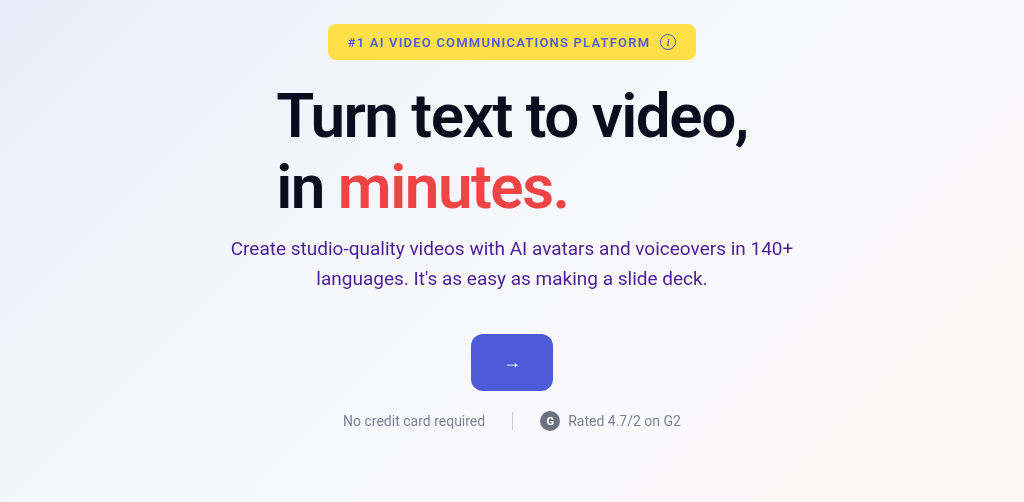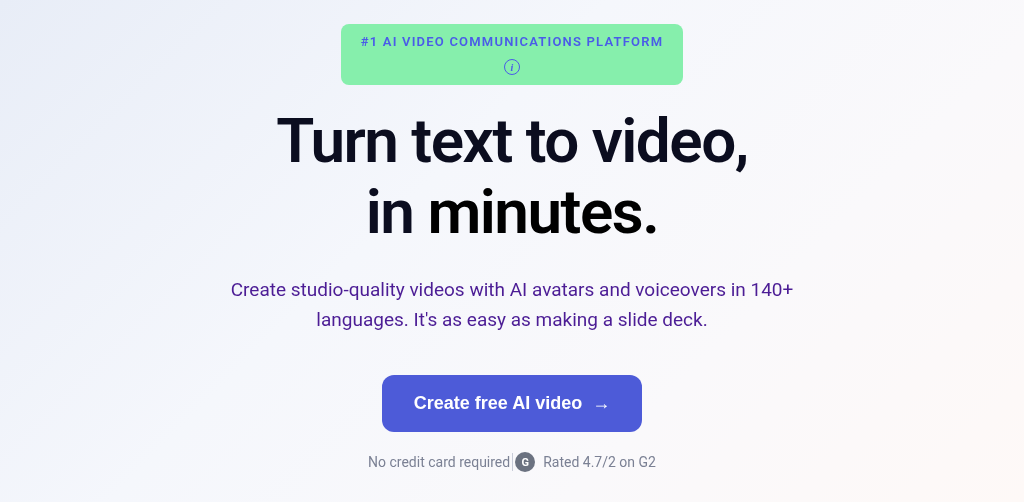--- a/index.html
+++ b/index.html
@@ -19,14 +19,13 @@
       overflow: hidden;
     }
     .badge {
-      background: #86efac;
+      background: #fde047;
       border-radius: 8px;
       padding: 10px 20px;
       display: flex;
       align-items: center;
       gap: 10px;
       margin-bottom: 20px;
-      flex-direction: column;
     }
     .badge-text {
       color: #4a5be8;

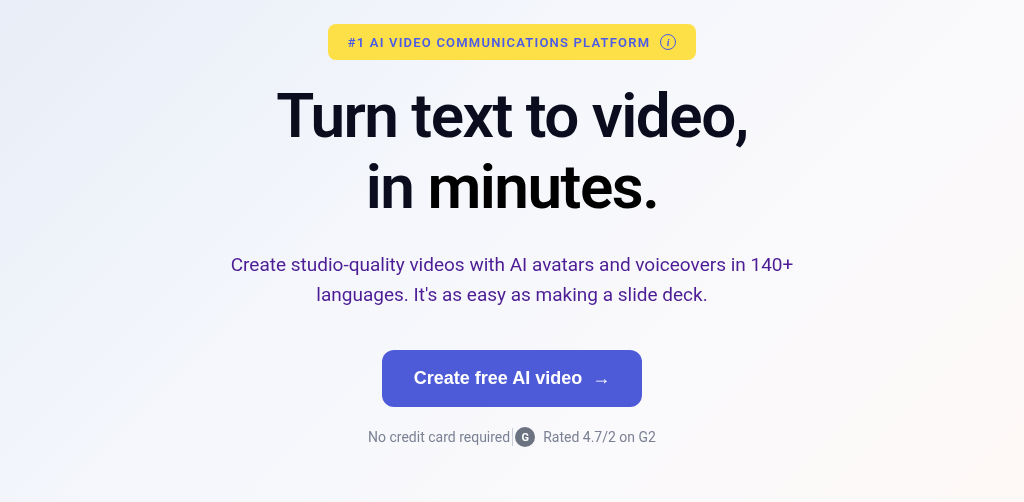--- a/index.html
+++ b/index.html
@@ -48,13 +48,13 @@
       font-family: Georgia, serif;
     }
     .headline {
-      text-align: center;
+      text-align: left;
       font-size: 62px;
       font-weight: 600;
       line-height: 1.15;
       color: #0b0d1f;
       letter-spacing: -1.5px;
-      margin-bottom: 27px;
+      margin-bottom: 11px;
     }
     .headline-accent {
       color: #000000;

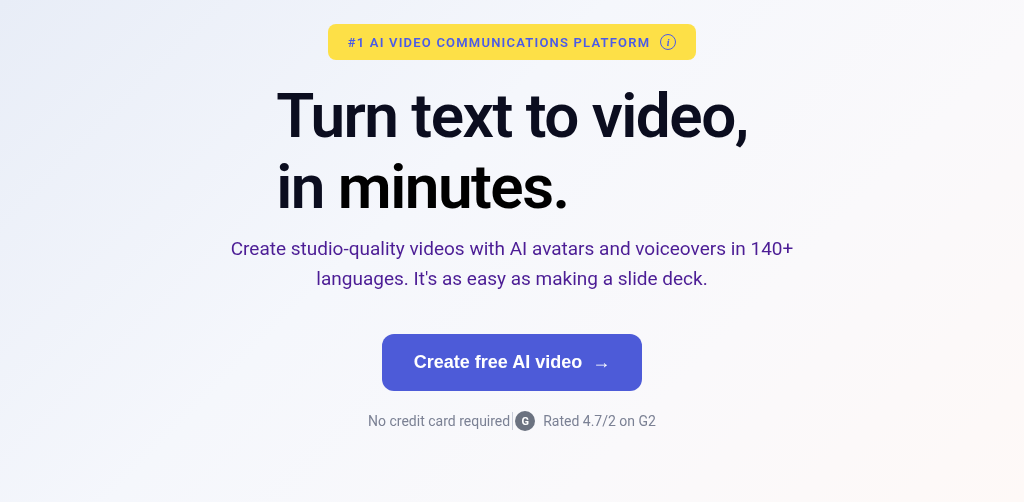--- a/index.html
+++ b/index.html
@@ -57,7 +57,7 @@
       margin-bottom: 11px;
     }
     .headline-accent {
-      color: #000000;
+      color: #ef4444;
     }
     .subheadline {
       text-align: center;

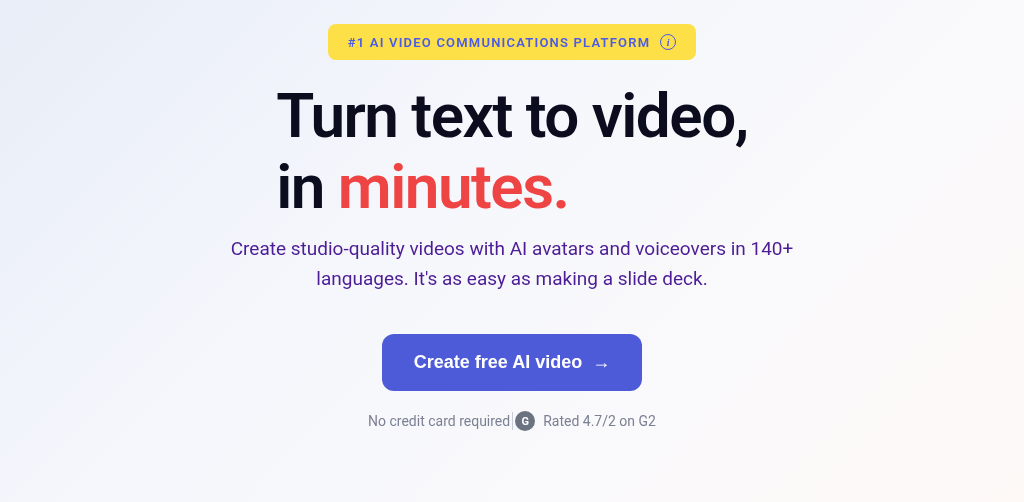--- a/index.html
+++ b/index.html
@@ -130,7 +130,6 @@
 <p class="subheadline">Create studio-quality videos with AI avatars and voiceovers in 140+ languages. It's as easy as making a slide deck.</p>
 
 <button class="cta-button">
-  <span>Create free AI video</span>
   <span class="arrow-icon">→</span>
 </button>
 

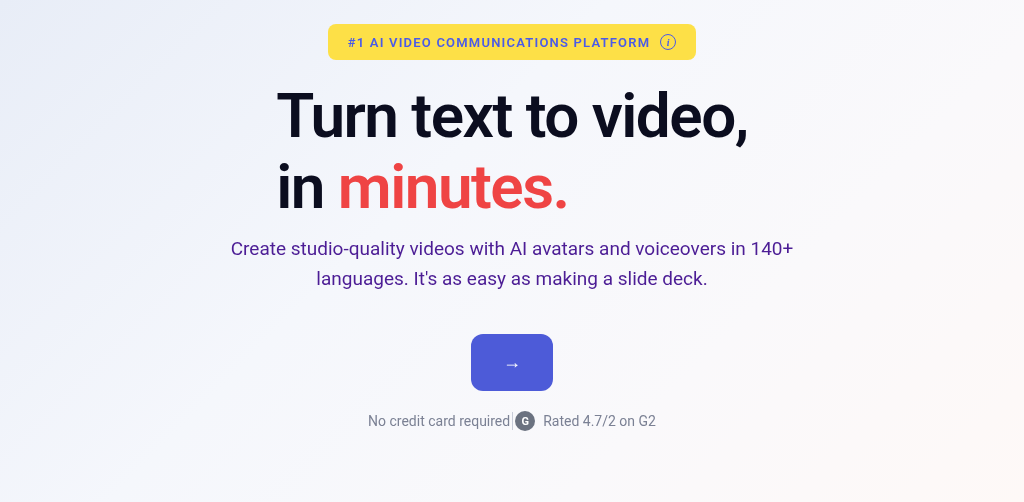--- a/index.html
+++ b/index.html
@@ -87,7 +87,7 @@
     .footer-info {
       display: flex;
       align-items: center;
-      gap: 2px;
+      gap: 27px;
       color: #7b8194;
       font-size: 14px;
     }

